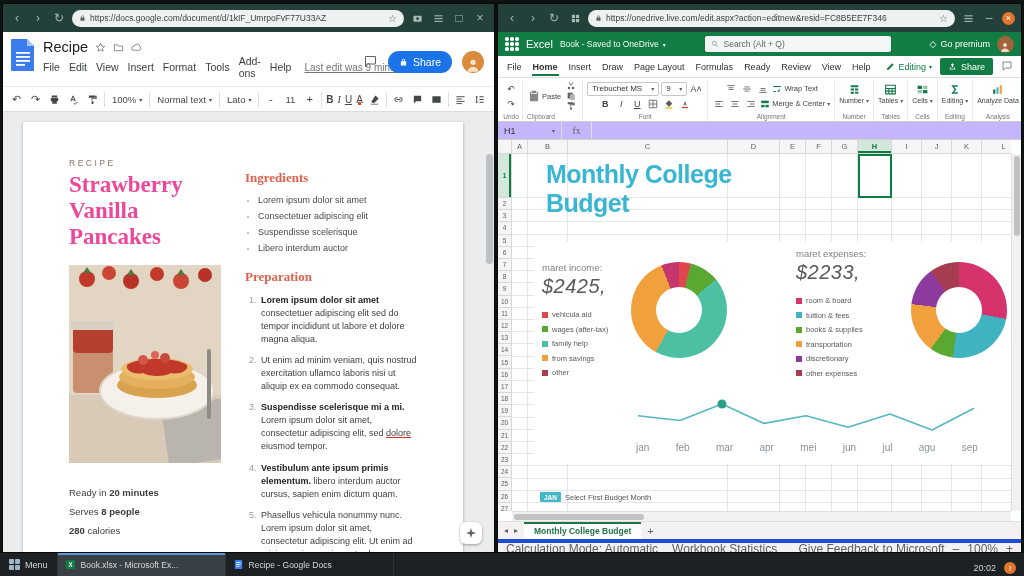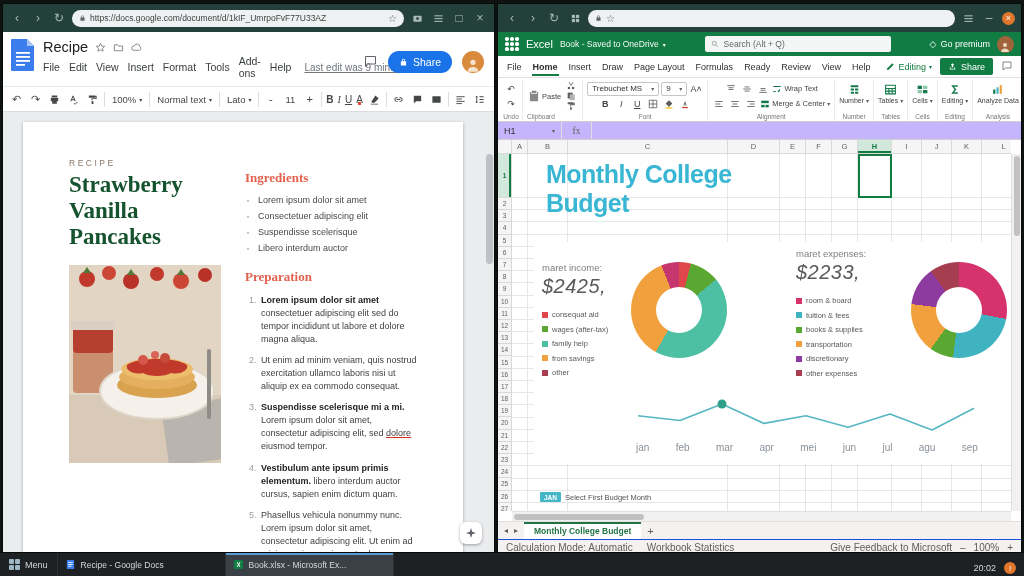--- a/index.html
+++ b/index.html
@@ -430,6 +430,7 @@
         <svg viewBox="0 0 24 24">
             <path d="M5 10h14v11H5zM8 10V7a4 4 0 0 1 8 0v3h-2V7a2 2 0 0 0-4 0v3z"></path>
           </svg>
+        <span class="urltext">https://onedrive.live.com/edit.aspx?action=editnew&amp;resid=FC8B5EE7F346</span>
         <span class="urlstar">☆</span>
       </div>
       <span class="bic">

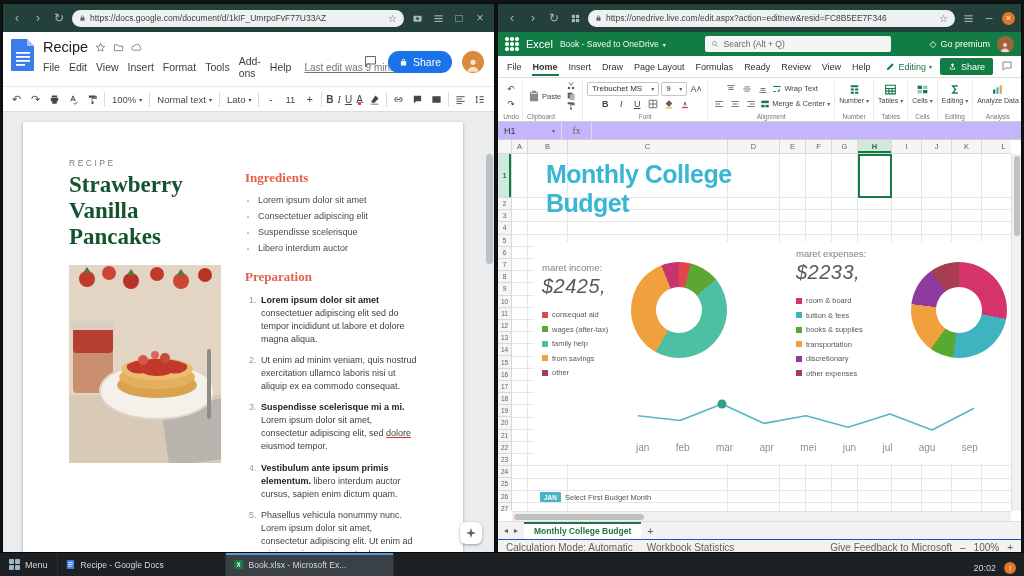--- a/index.html
+++ b/index.html
@@ -58,7 +58,7 @@
   .dcols { display:flex; gap:24px; }
   .dcol-l { width:152px; flex:0 0 auto; }
   .dcol-r { flex:1; padding-top:12px; min-width:0; }
-  .rtitle { font-family:"Liberation Serif",serif; font-weight:bold; color:#14532d; font-size:23px; line-height:1.14; margin:2px 0 14px 0; }
+  .rtitle { font-family:"Liberation Serif",serif; font-weight:bold; color:#ec4899; font-size:23px; line-height:1.14; margin:2px 0 14px 0; }
   .photo { width:152px; height:198px; display:block; }
   .stats { margin-top:20px; font-size:9.5px; color:#3d3d3d; line-height:2.0; }
   .doc-h { font-family:"Liberation Serif",serif; color:#e2604c; font-size:13px; font-weight:bold; margin-bottom:9px; }

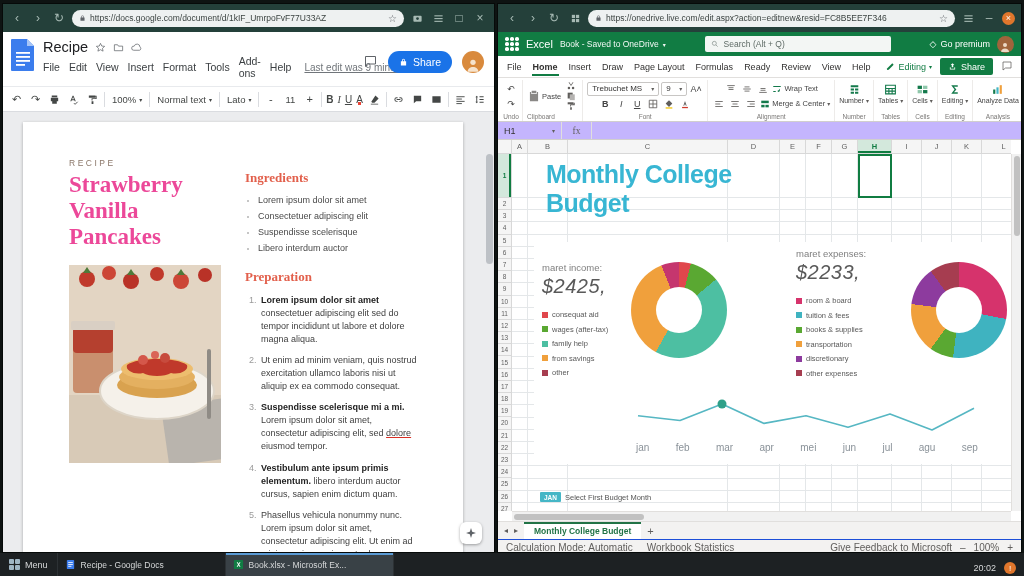--- a/index.html
+++ b/index.html
@@ -804,7 +804,7 @@
           <div class="bigvalue">$2425,</div>
           <div class="lgitem">
               <span class="sw" style="background-color: rgb(224, 71, 76);"></span>
-              <span class="lgt">consequat aid</span>
+              <span class="lgt">vehicula aid</span>
             </div>
           <div class="lgitem">
               <span class="sw" style="background-color: rgb(90, 168, 50);"></span>

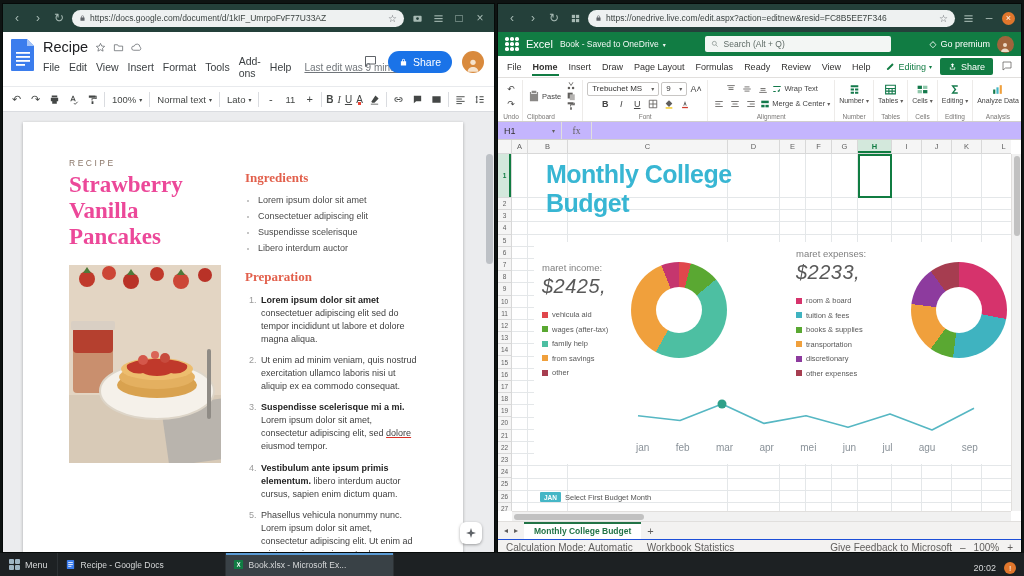--- a/index.html
+++ b/index.html
@@ -380,6 +380,11 @@
                 <circle cx="86" cy="90" r="4" fill="#da6558"></circle>
               <rect x="138" y="84" width="4" height="70" rx="2" fill="#8f8b85"></rect>
             </svg>
+            <div class="stats">
+              <div><span>Ready in </span><b>20 minutes</b><span></span></div>
+              <div><span>Serves </span><b>8 people</b><span></span></div>
+              <div><span></span><b>280</b><span> calories</span></div>
+            </div>
           </div>
           <div class="dcol-r">
             <div class="doc-h">Ingredients</div>

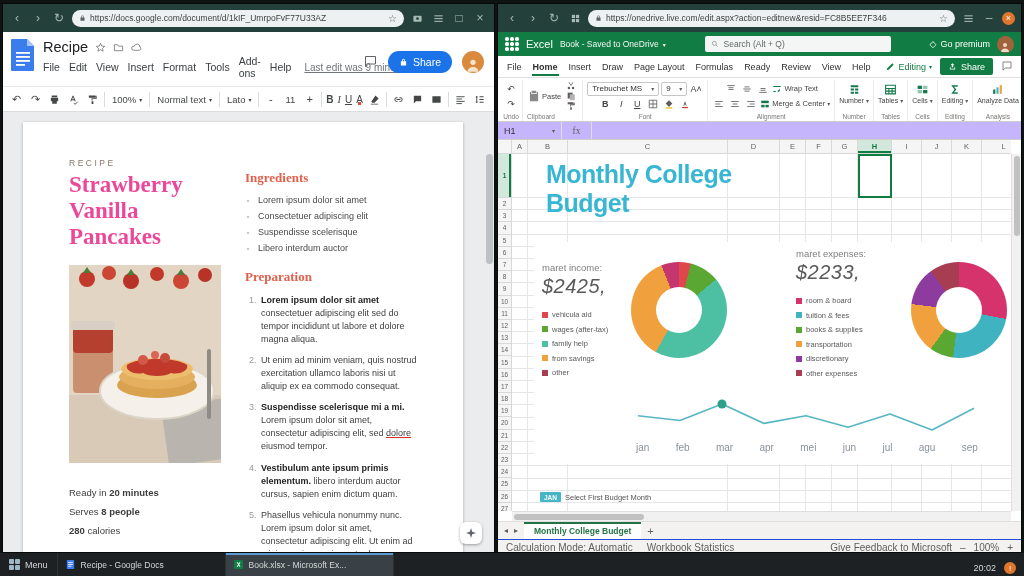--- a/index.html
+++ b/index.html
@@ -156,7 +156,7 @@
   .sheetnav { color:#605e5c; font-size:8px; }
   .sheettab { height:100%; background:#fff; display:flex; align-items:center; padding:0 10px; font-size:8.5px; font-weight:bold; color:#217346; box-shadow:inset 0 2px 0 #217346; }
   .addsheet { color:#605e5c; font-size:11px; }
-  .statusbar { height:15px; background:#f3f2f1; border-top:1px solid #1d4ed8; display:flex; align-items:center; gap:14px; padding:0 8px; font-size:10px; color:#605e5c; }
+  .statusbar { height:15px; background:#f3f2f1; border-top:4px solid #1d4ed8; display:flex; align-items:center; gap:14px; padding:0 8px; font-size:12px; color:#605e5c; }
   .statusright { margin-left:auto; display:flex; align-items:center; gap:8px; }
 
   

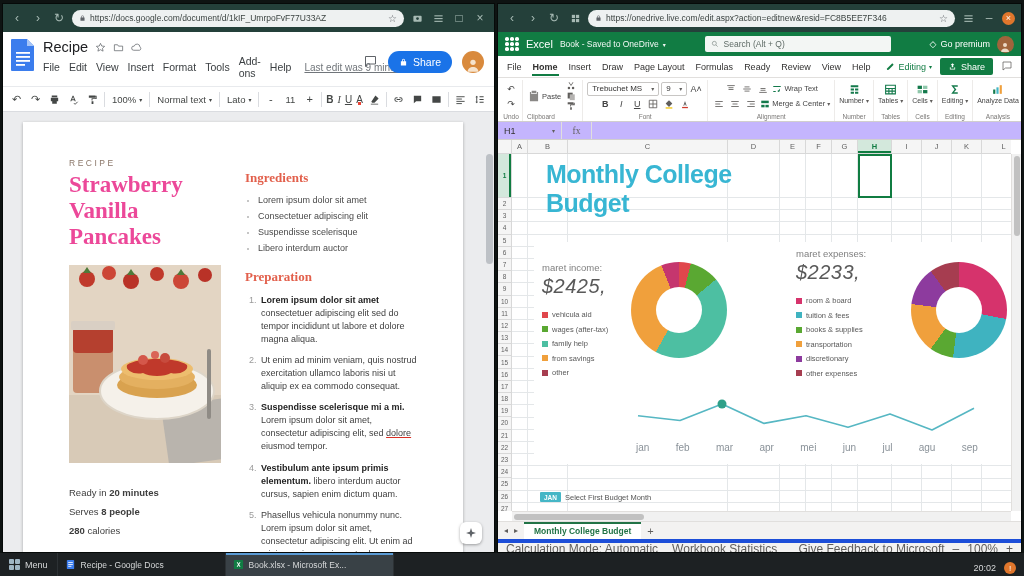--- a/index.html
+++ b/index.html
@@ -918,6 +918,13 @@
         </span>
       <span>Menu</span>
     </div>
+    <div class="taskitem active">
+      <svg class="ticon" viewBox="0 0 24 24">
+          <rect x="2" y="2" width="20" height="20" rx="2" fill="#117c43"></rect>
+          <path d="M8 7l3 5-3 5h2.4l1.8-3.2L14 17h2.4l-3-5 3-5H14l-1.8 3.2L10.4 7z" fill="#fff"></path>
+        </svg>
+      <span>Book.xlsx - Microsoft Ex...</span>
+    </div>
     <div class="taskitem">
       <svg class="ticon" viewBox="0 0 24 24">
           <rect x="4" y="2" width="16" height="20" rx="2" fill="#3b7ded"></rect>
@@ -927,13 +934,6 @@
         </svg>
       <span>Recipe - Google Docs</span>
     </div>
-    <div class="taskitem active">
-      <svg class="ticon" viewBox="0 0 24 24">
-          <rect x="2" y="2" width="20" height="20" rx="2" fill="#117c43"></rect>
-          <path d="M8 7l3 5-3 5h2.4l1.8-3.2L14 17h2.4l-3-5 3-5H14l-1.8 3.2L10.4 7z" fill="#fff"></path>
-        </svg>
-      <span>Book.xlsx - Microsoft Ex...</span>
-    </div>
     <div class="tray">
       <span class="clock">20:02</span>
       <span class="trayic">!</span>

